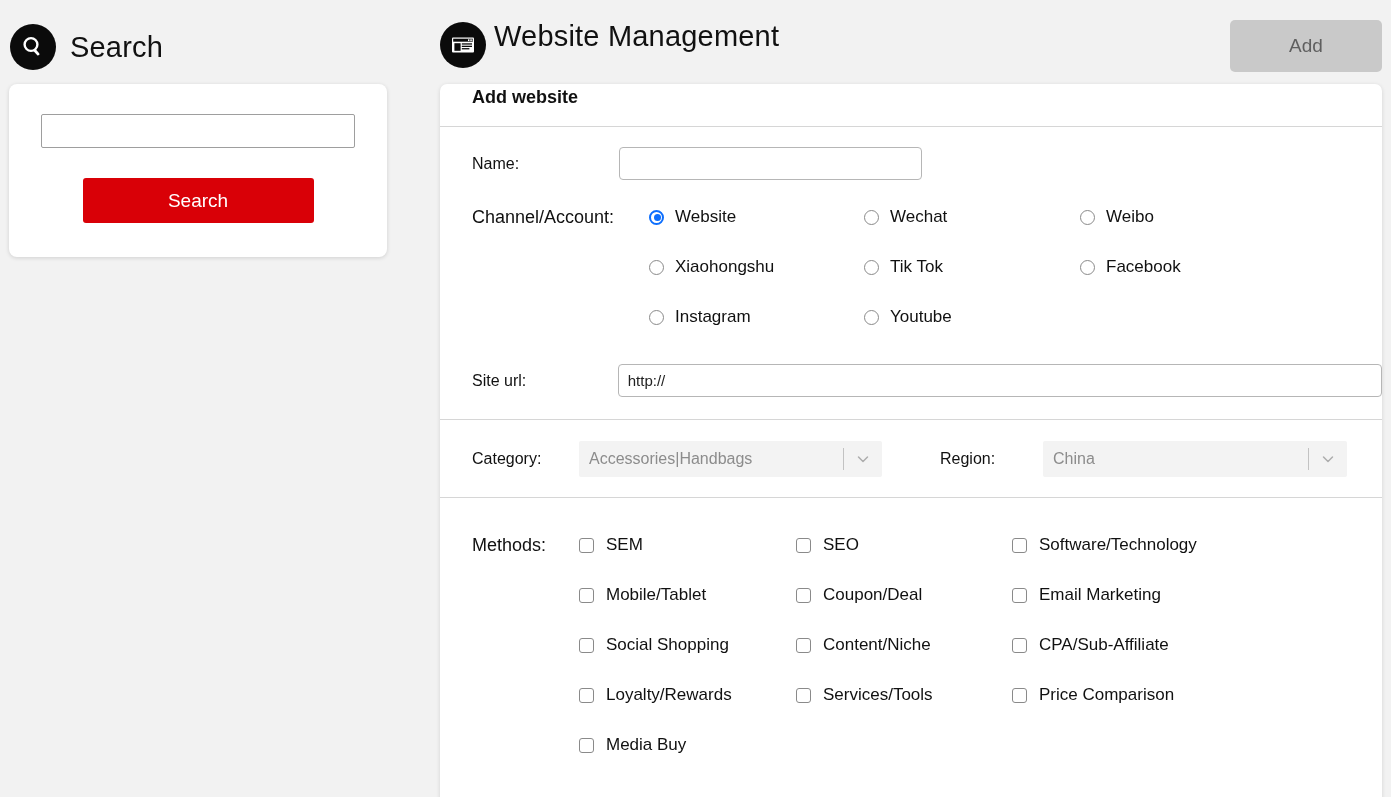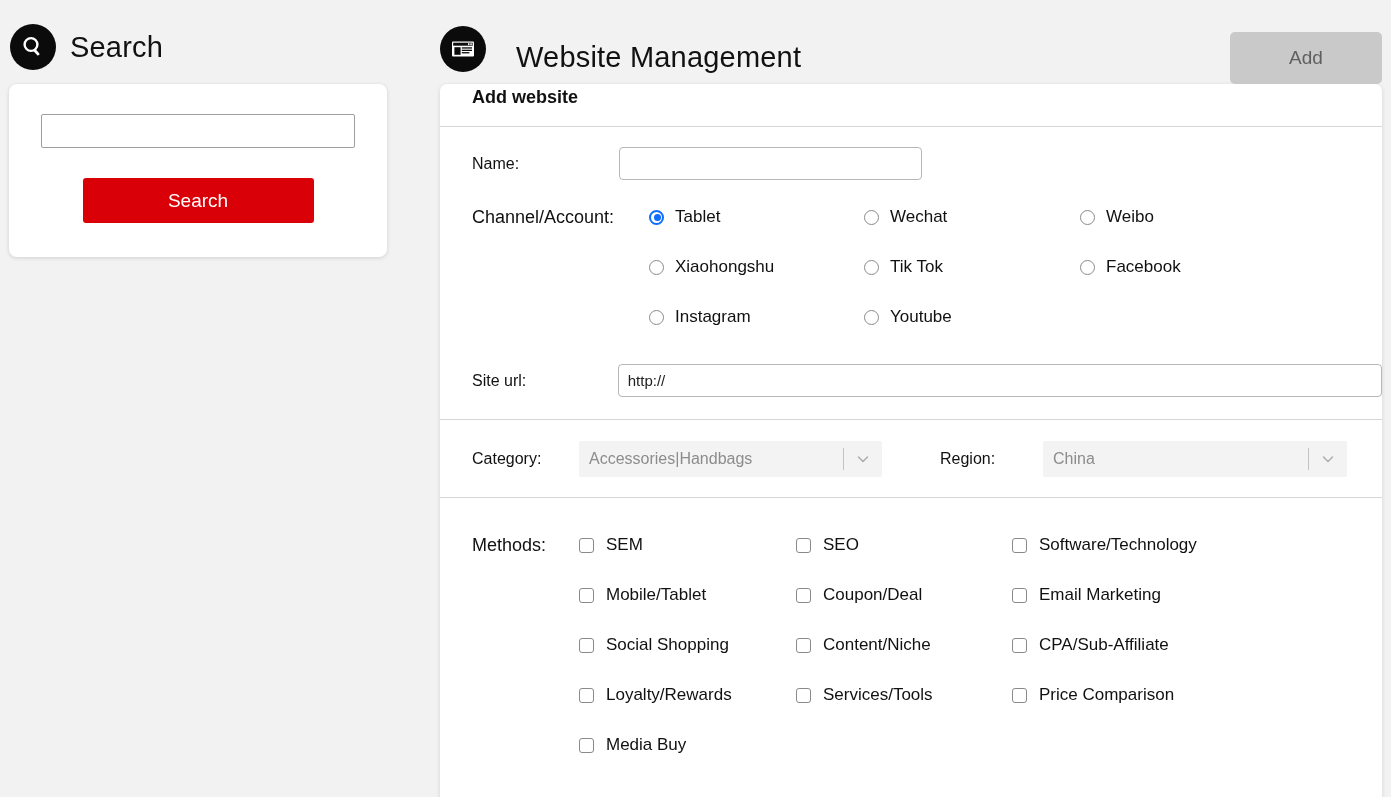--- a/index.html
+++ b/index.html
@@ -58,7 +58,7 @@
   
   .right-col { position: absolute; left: 440px; top: 0; width: 951px; }
   .right-head {
-    display: flex; align-items: flex-end; gap: 30px;
+    display: flex; align-items: flex-start; gap: 8px;
     padding: 22px 0 0 0;
     height: 72px;
     position: relative;

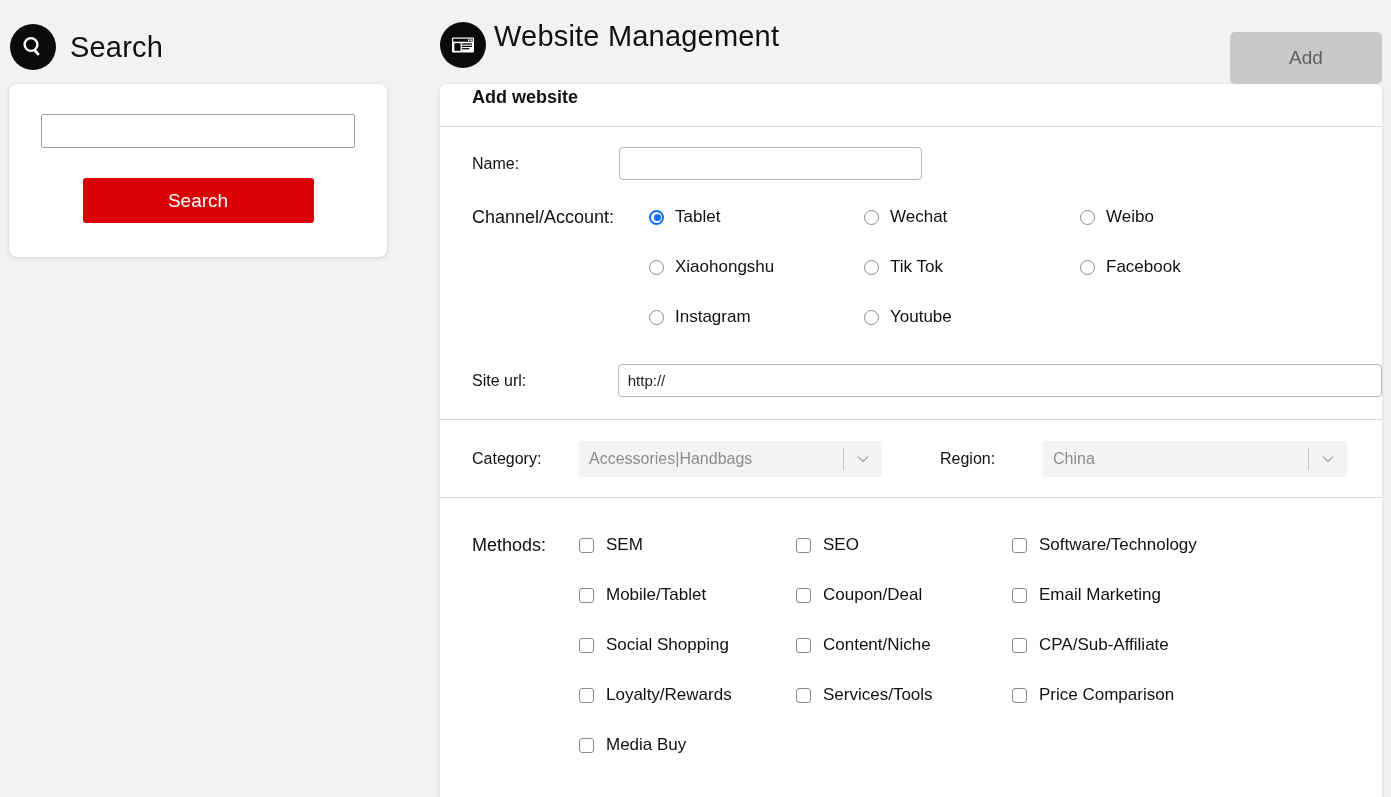--- a/index.html
+++ b/index.html
@@ -68,7 +68,7 @@
     line-height: 1;
   }
   .add-btn {
-    position: absolute; right: 9px; top: 32px;
+    position: absolute; right: 9px; top: 20px;
     width: 152px; height: 52px;
     background: #c9c9c9; color: #5f5f5f;
     border: none; border-radius: 5px;

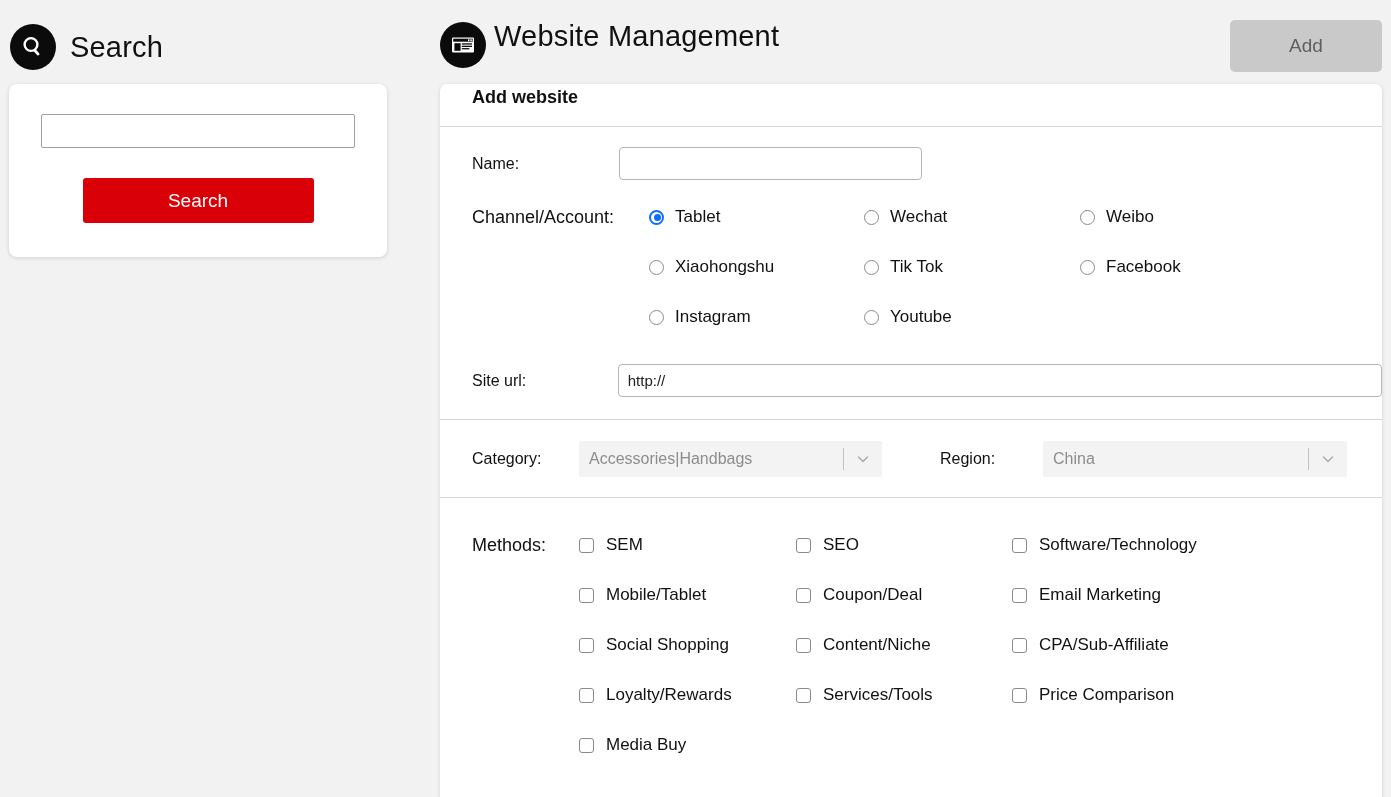--- a/index.html
+++ b/index.html
@@ -239,7 +239,7 @@
             <span class="chan-label">Channel/Account:</span>
             <label class="opt c1">
               <span class="radio sel"></span>
-              <span>Tablet</span>
+              <span>Website</span>
             </label>
             <label class="opt c2">
               <span class="radio"></span>

